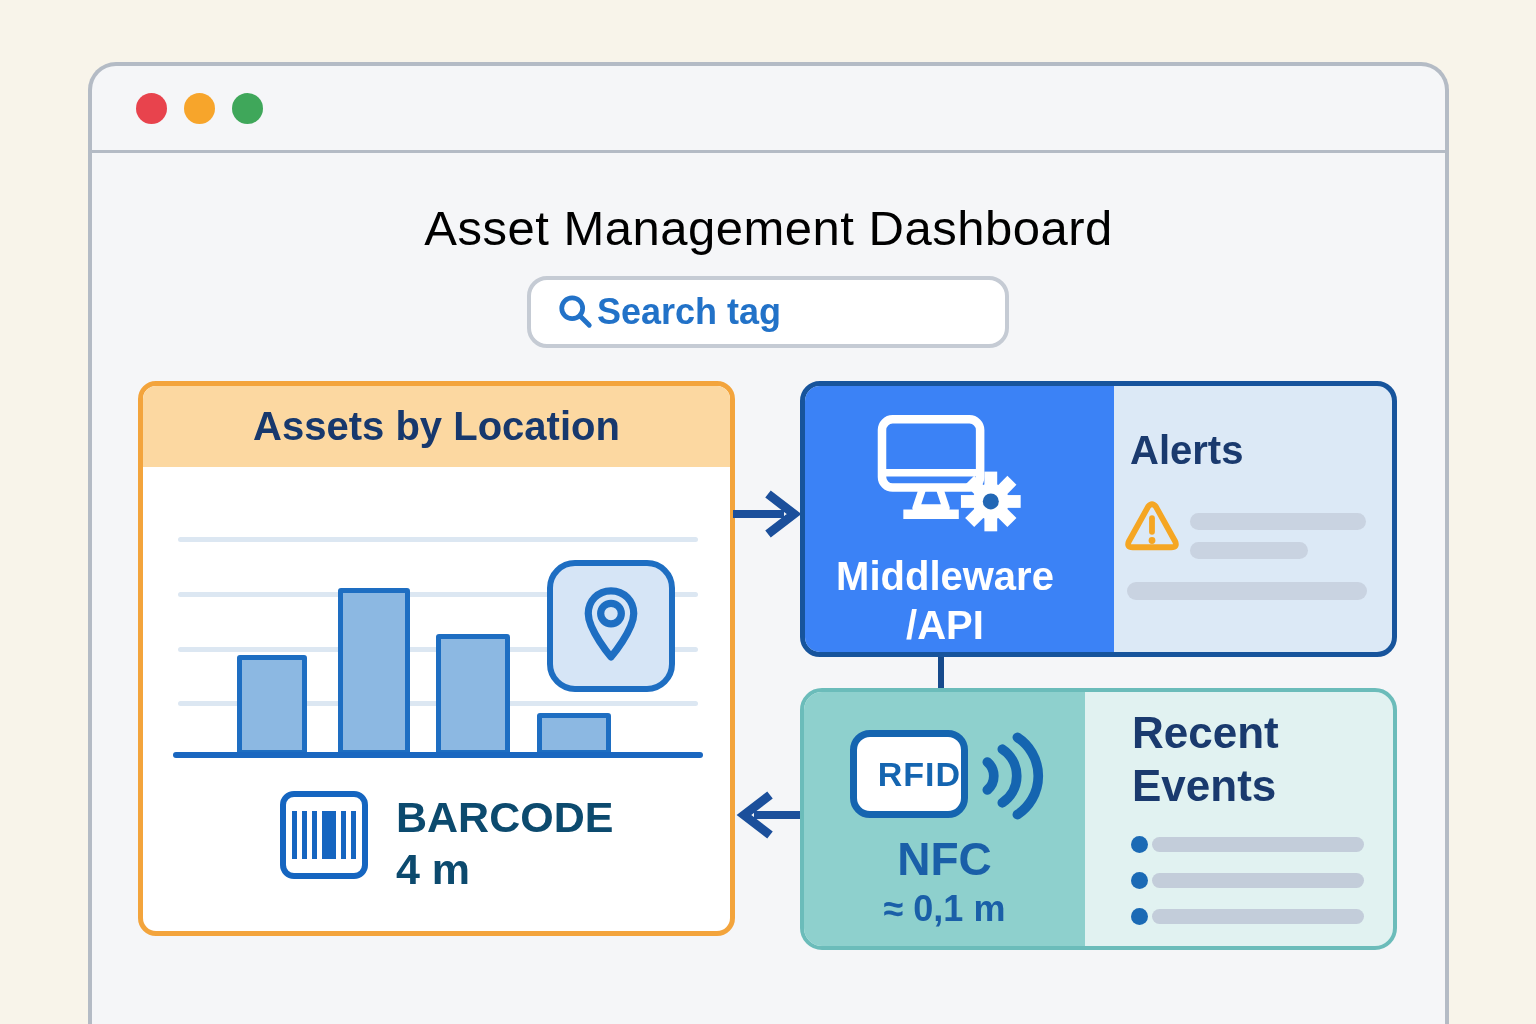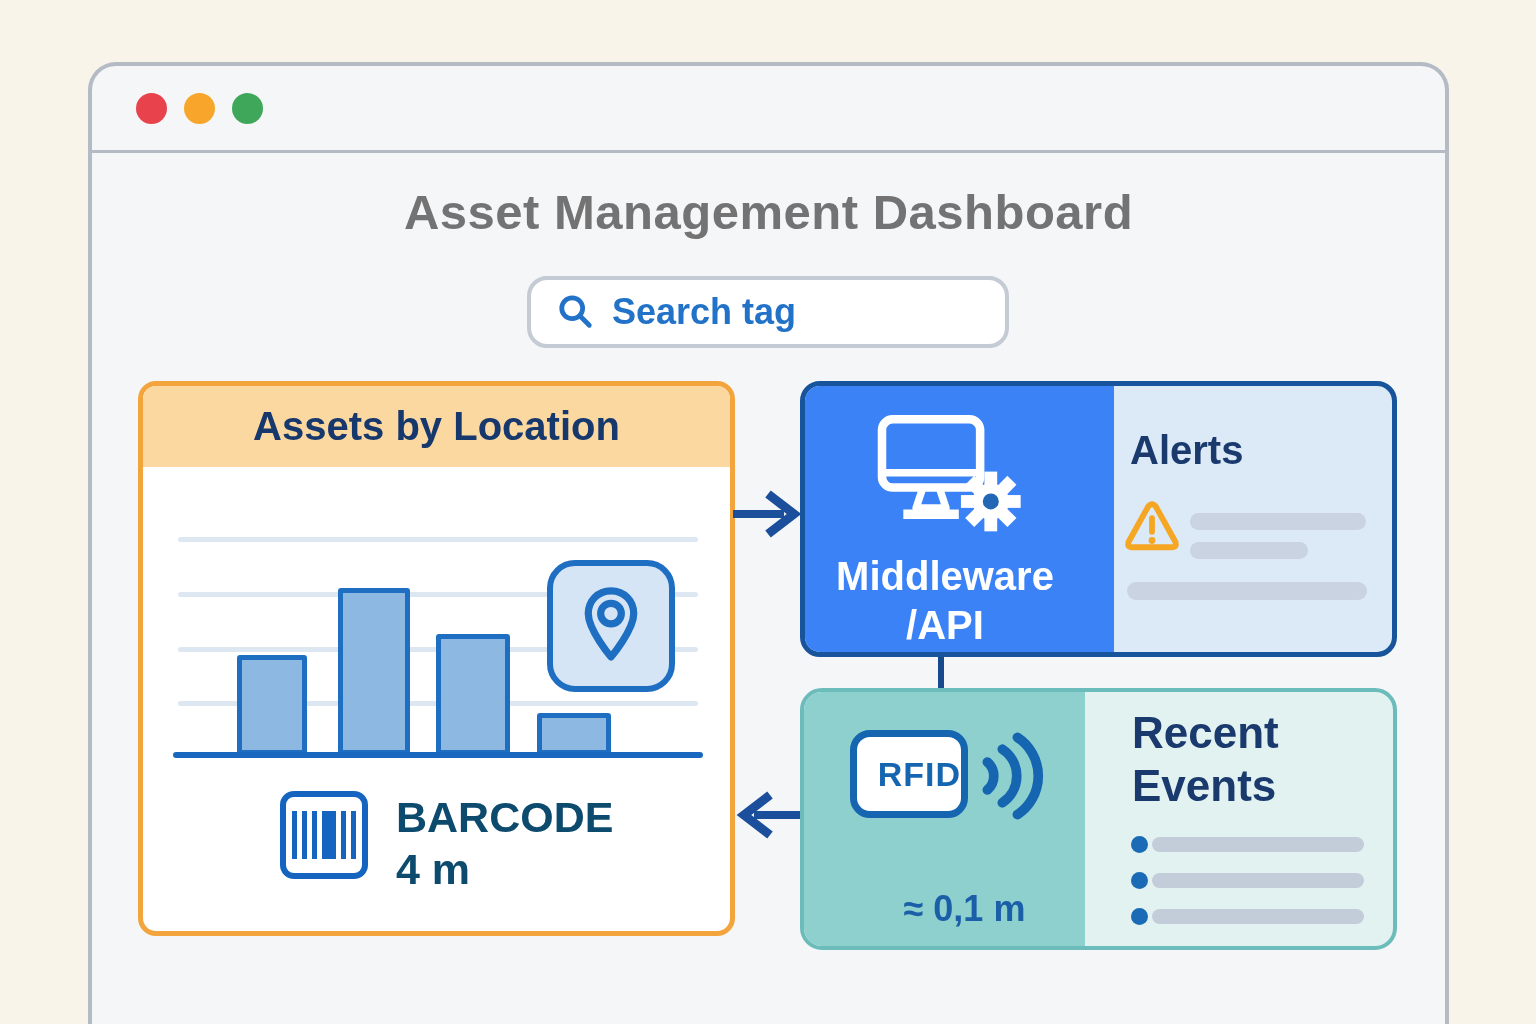--- a/index.html
+++ b/index.html
@@ -14,8 +14,8 @@
   .dot.red{background:#e8434d;}
   .dot.yellow{background:#f7a52b;}
   .dot.green{background:#3fa75a;}
-  .title{position:absolute;left:0;right:0;top:118px;margin:0;text-align:center;
-         font-size:49px;font-weight:bold;color:#737373;letter-spacing:.5px;}
+  .title{position:absolute;left:0;right:0;top:118px;margin:16px;text-align:center;
+         font-size:49px;font-weight:normal;color:#000000;letter-spacing:.5px;}
   .search{position:absolute;left:435px;top:210px;width:482px;height:72px;background:#fff;
           border:4px solid #c5cbd4;border-radius:20px;display:flex;align-items:center;
           padding-left:26px;box-sizing:border-box;gap:15px;}

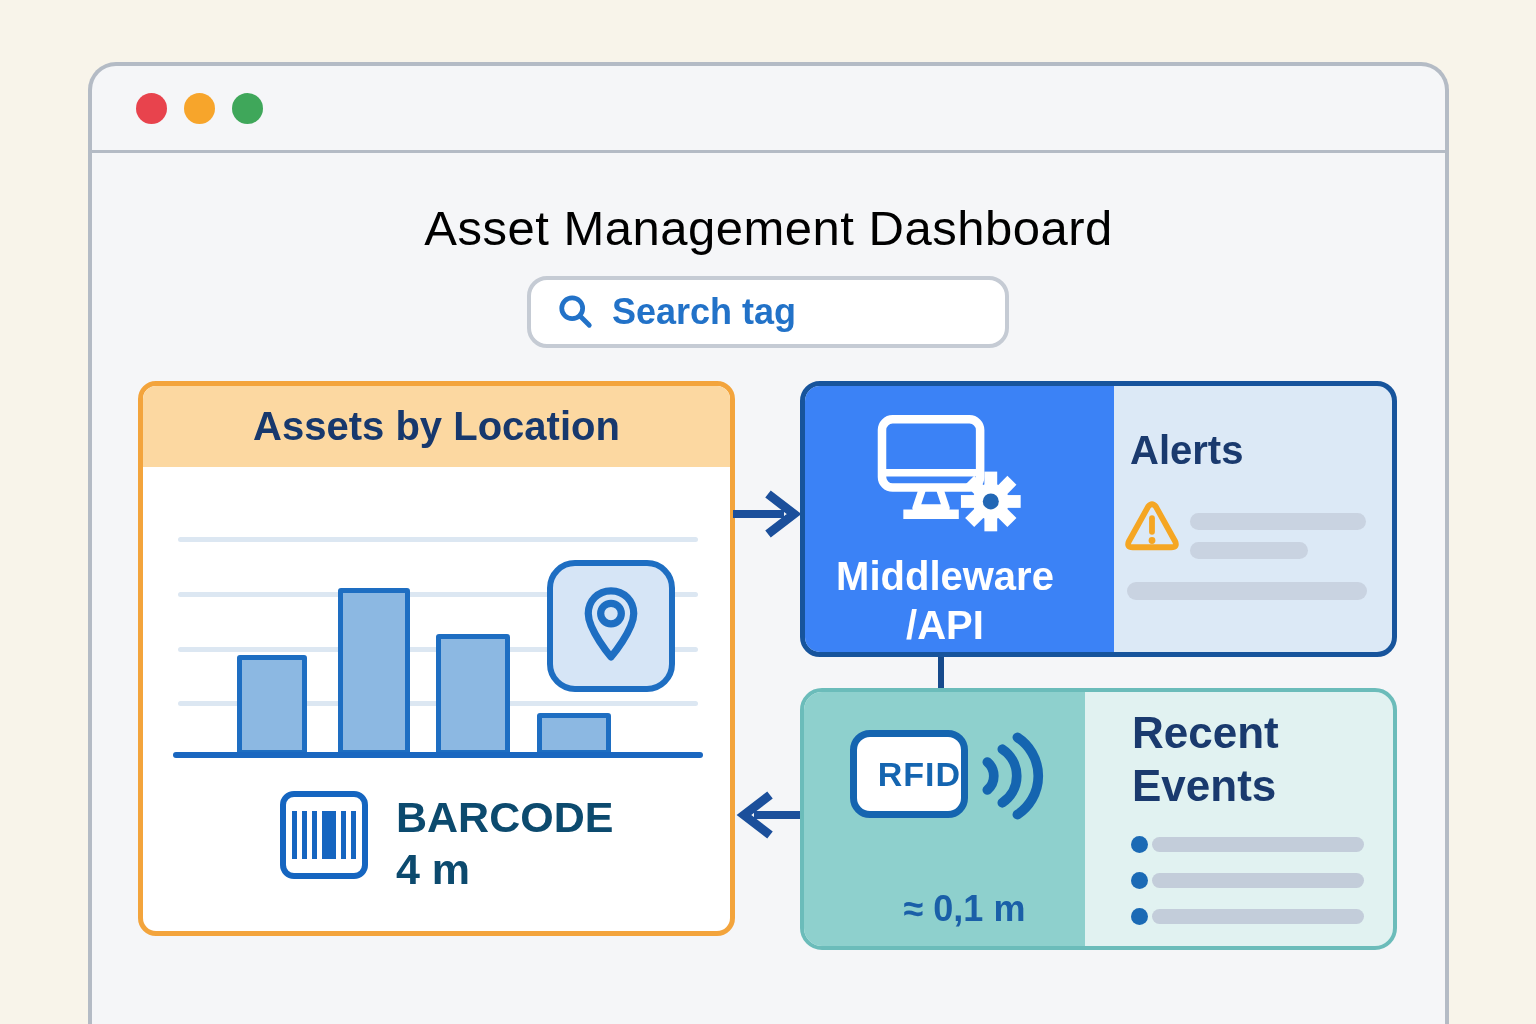--- a/index.html
+++ b/index.html
@@ -18,7 +18,7 @@
          font-size:49px;font-weight:normal;color:#000000;letter-spacing:.5px;}
   .search{position:absolute;left:435px;top:210px;width:482px;height:72px;background:#fff;
           border:4px solid #c5cbd4;border-radius:20px;display:flex;align-items:center;
-          padding-left:26px;box-sizing:border-box;gap:15px;}
+          padding-left:26px;box-sizing:border-box;gap:0;}
   .search input{border:none;outline:none;background:transparent;flex:1;
           font-family:"Liberation Sans",sans-serif;font-size:36px;font-weight:600;color:#2272c8;}
   .search input::placeholder{color:#2272c8;opacity:1;}

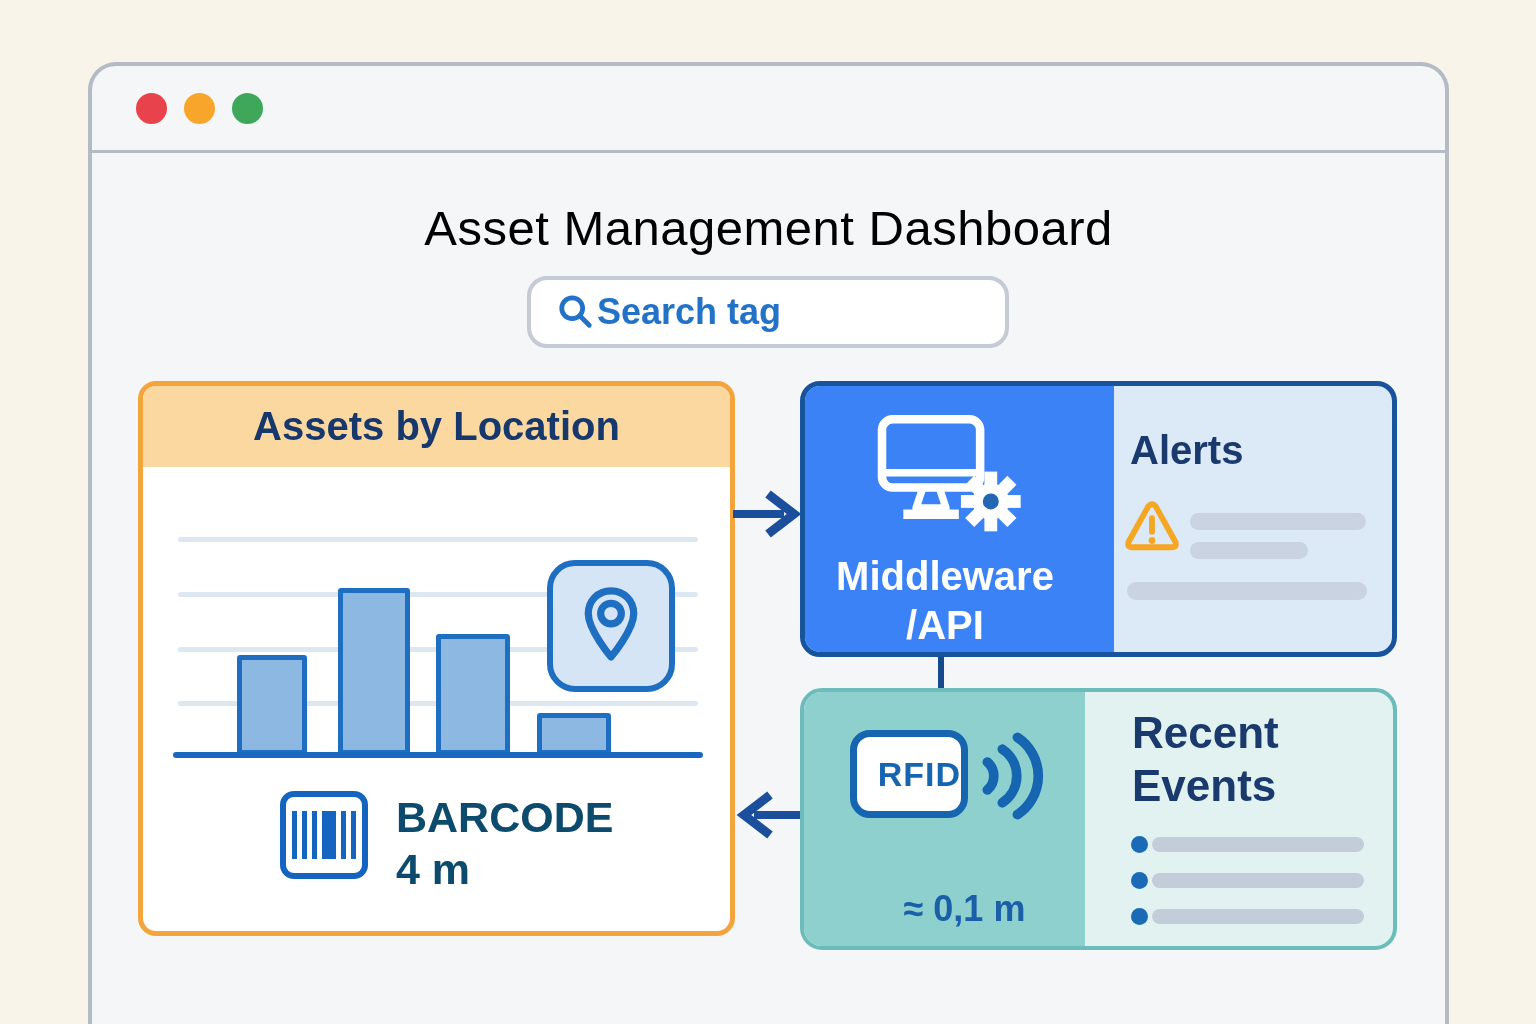--- a/index.html
+++ b/index.html
@@ -193,6 +193,7 @@
           <path d="M26 16 a30 30 0 0 1 0 50" fill="none" stroke="#1565b0" stroke-width="9" stroke-linecap="round"></path>
           <path d="M40 5 a43 43 0 0 1 0 72" fill="none" stroke="#1565b0" stroke-width="9" stroke-linecap="round"></path>
         </svg>
+        <div class="nfc-label">NFC</div>
         <div class="nfc-range">≈ 0,1 m</div>
       </div>
 

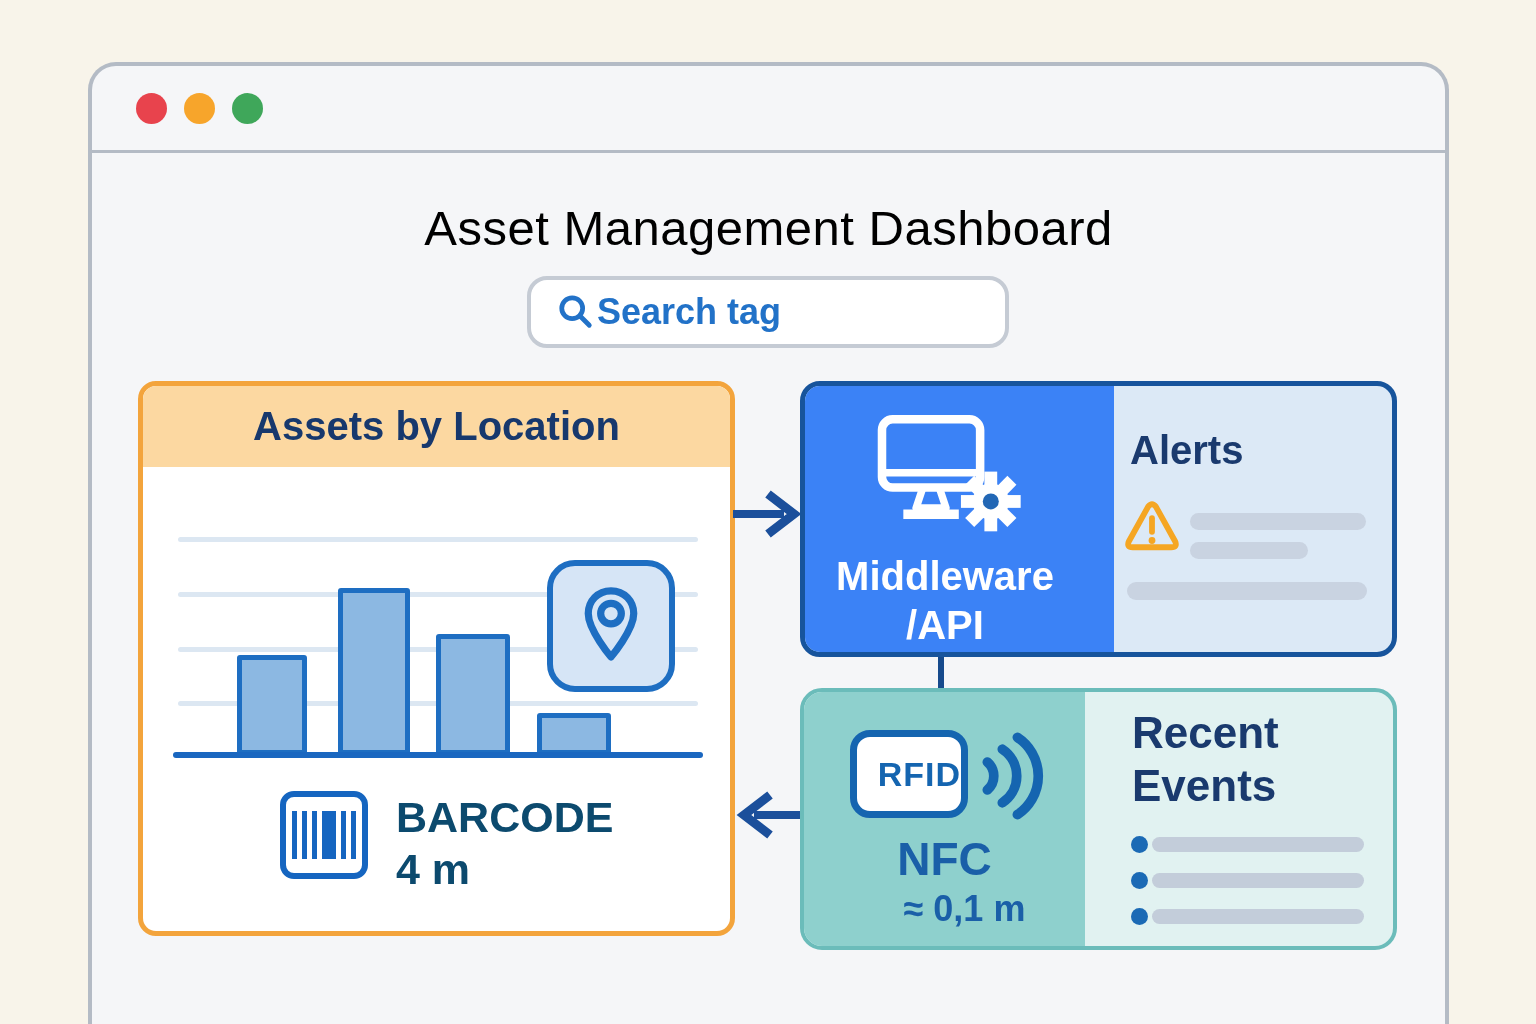--- a/index.html
+++ b/index.html
@@ -56,7 +56,7 @@
   .nfc-label{position:absolute;left:0;top:140px;width:281px;text-align:center;
              font-size:46px;font-weight:bold;color:#1a5fa8;}
   .nfc-range{position:absolute;left:0;top:196px;width:281px;text-align:center;
-             font-size:36px;font-weight:bold;color:#1a5fa8;padding-left:20px;}
+             font-size:36px;font-weight:bold;color:#1a5fa8;}
   .re-title{position:absolute;left:328px;top:14px;width:240px;font-size:44px;font-weight:bold;
             color:#1a3a6e;line-height:53px;}
   .ev-dot{position:absolute;left:327px;width:17px;height:17px;border-radius:50%;background:#1b6ab5;}

